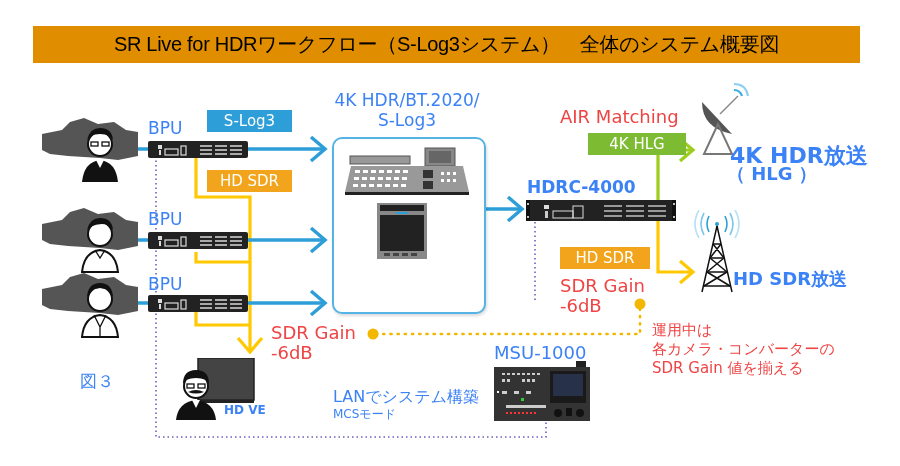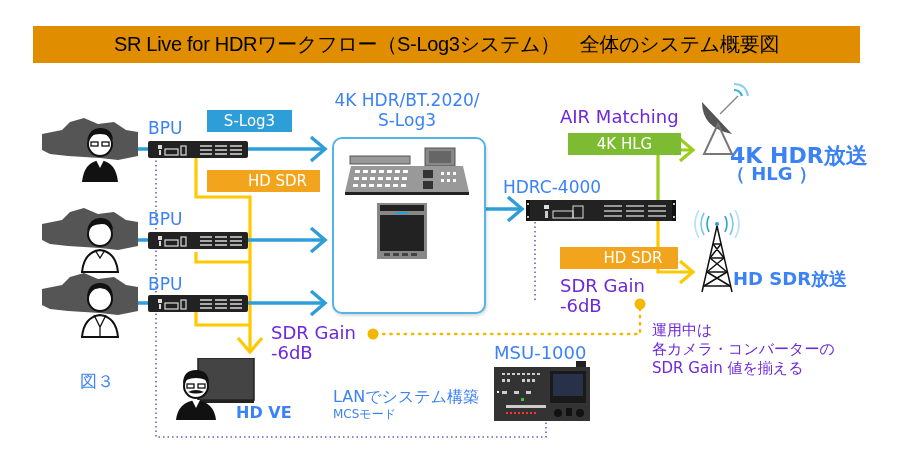--- a/index.html
+++ b/index.html
@@ -11,7 +11,7 @@
                font-family: "Liberation Sans", sans-serif; letter-spacing: -0.3px; }
   .label { font-size: 17px; white-space: nowrap; line-height: 1.15; }
   .label-black { color: #3b82f6; }
-  .label-orange { color: #6d28d9; }
+  .label-orange { color: #ef4444; }
   .tag { color: #fff; font-size: 15px; text-align: center; line-height: 22px; white-space: nowrap; }
   .tag-blue { background: #2e9ed8; }
   .tag-yellow { background: #f2a51c; padding-left: 28px; }

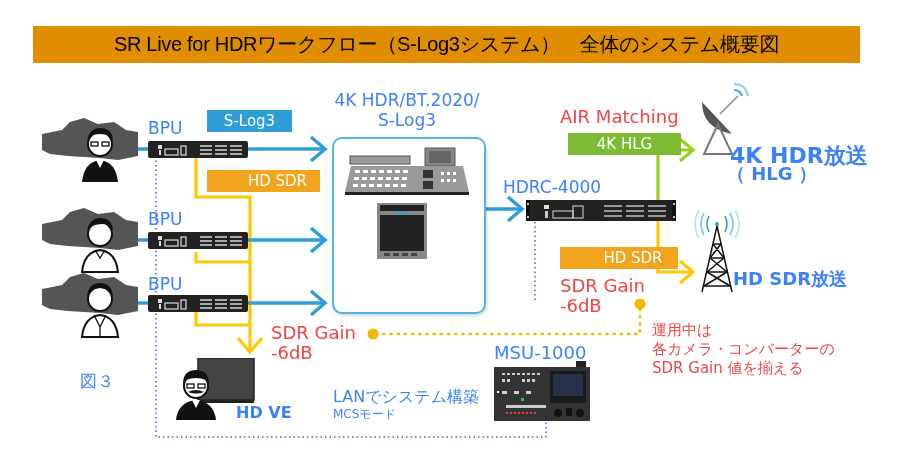--- a/index.html
+++ b/index.html
@@ -248,7 +248,7 @@
 </svg>
 
 <div class="abs label label-orange" style="left:560px;top:107px;font-size:18px;">AIR Matching</div>
-<div class="abs tag tag-green" style="left:568px;top:133px;width:113px;">4K HLG</div>
+<div class="abs tag tag-green" style="left:588px;top:133px;width:98px;">4K HLG</div>
 <div class="abs tag tag-yellow" style="left:560px;top:247px;width:90px;">HD SDR</div>
 <div class="abs label label-orange" style="left:560px;top:276px;font-size:18px;">SDR Gain</div>
 <div class="abs label label-orange" style="left:560px;top:296px;font-size:18px;">-6dB</div>

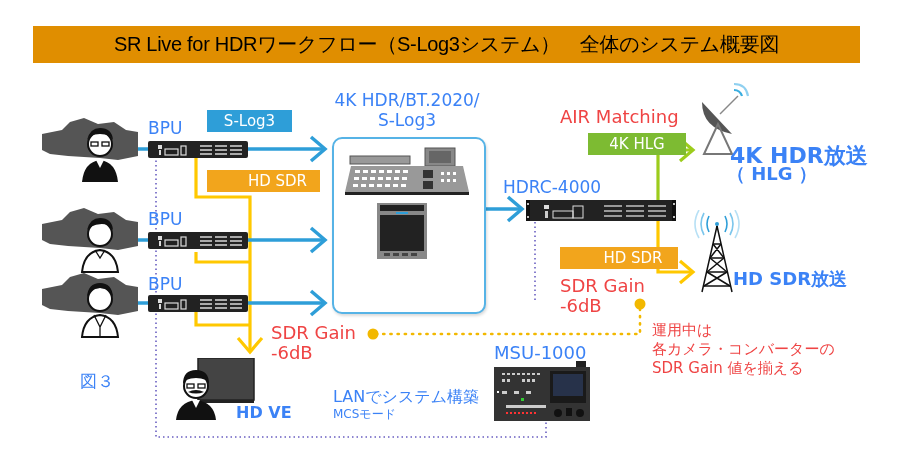--- a/index.html
+++ b/index.html
@@ -14,7 +14,7 @@
   .label-orange { color: #ef4444; }
   .tag { color: #fff; font-size: 15px; text-align: center; line-height: 22px; white-space: nowrap; }
   .tag-blue { background: #2e9ed8; }
-  .tag-yellow { background: #f2a51c; padding-left: 28px; }
+  .tag-yellow { background: #f2a51c; }
   .tag-green { background: #7dbb32; }
   .switch-box { left: 332px; top: 137px; width: 150px; height: 173px; border: 2px solid #56b3e6;
                 border-radius: 10px; background: #fff; box-shadow: 1px 2px 3px rgba(0,0,0,0.15); }

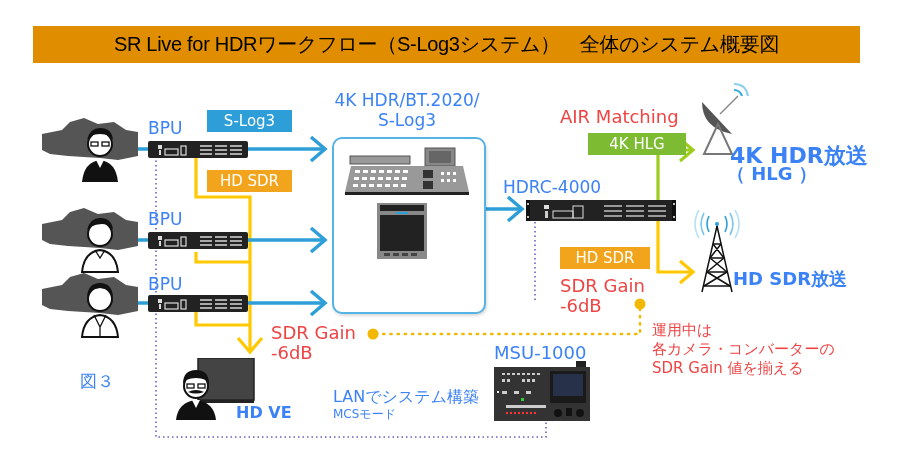--- a/index.html
+++ b/index.html
@@ -221,7 +221,7 @@
 <div class="abs switch-label">
 </div>
 
-<div class="abs label label-black" style="left:503px;top:178px;">HDRC-4000</div>
+<div class="abs label label-black" style="left:527px;top:178px;font-weight:bold;">HDRC-4000</div>
 <svg class="abs" style="left:526px;top:200px;" width="150" height="21" viewBox="0 0 150 21">
   <rect x="0" y="0" width="150" height="21" fill="#222"></rect>
   <rect x="0" y="0" width="4" height="21" fill="#111"></rect>

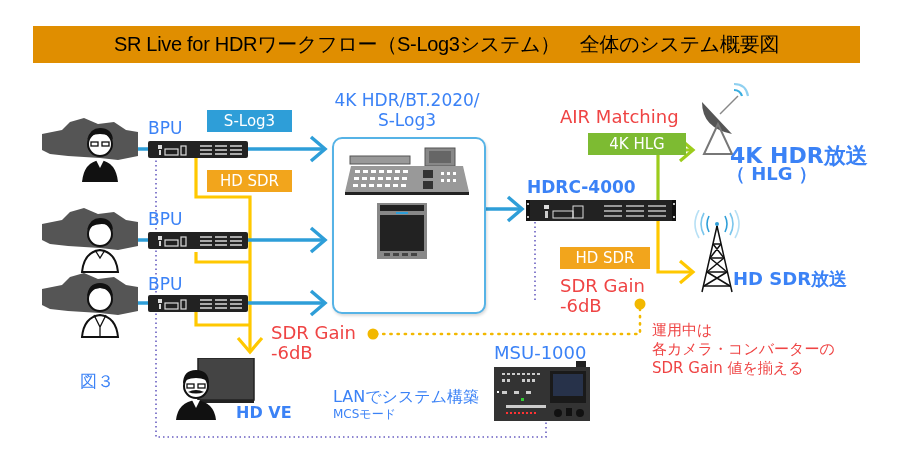--- a/index.html
+++ b/index.html
@@ -297,7 +297,7 @@
   <path d="M0 62 Q2 44 20 42 Q38 44 40 62 Z" fill="#111"></path>
   <path d="M16 42 L20 50 L24 42" fill="#fff"></path>
 </svg>
-<div class="abs label label-black bold" style="left:236px;top:404px;font-size:16px;">HD VE</div>
+<div class="abs label label-black bold" style="left:224px;top:404px;font-size:12px;">HD VE</div>
 
 <div class="abs label label-black" style="left:80px;top:372px;">図３</div>
 

